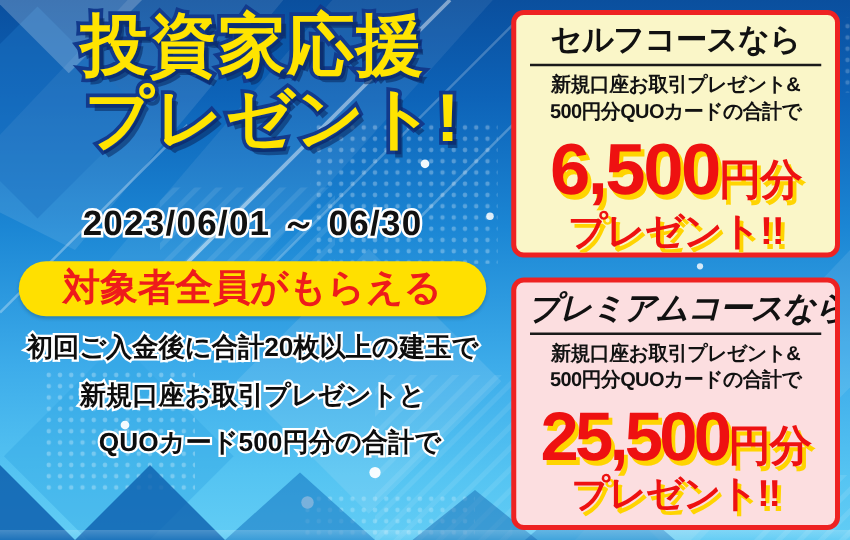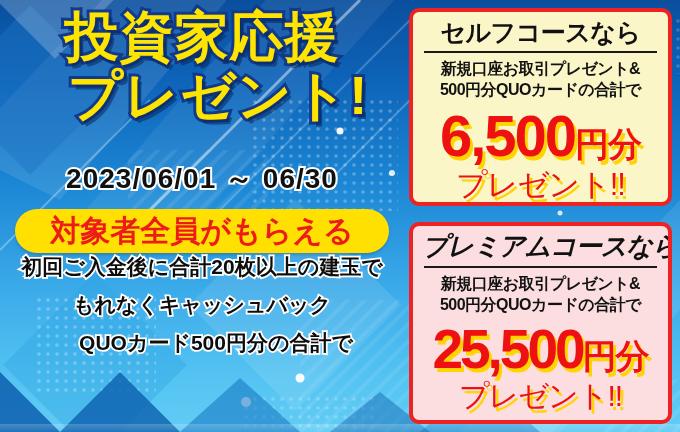--- a/index.html
+++ b/index.html
@@ -181,7 +181,7 @@
   .present-word {
     margin-top: 4px;
     font-size: 31px;
-    font-weight: normal;
+    font-weight: bold;
     color: #EE1111;
     letter-spacing: -1px;
     line-height: 1;

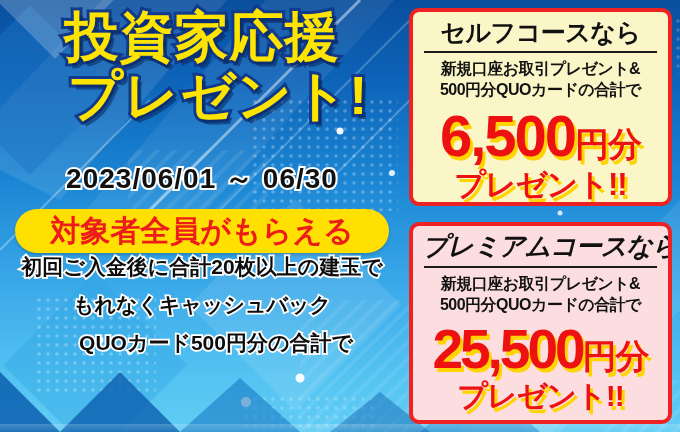--- a/index.html
+++ b/index.html
@@ -93,7 +93,7 @@
 
   .body-lines {
     position: absolute;
-    left: 0; top: 256px;
+    left: 0; top: 268px;
     width: 404px;
     text-align: center;
   }

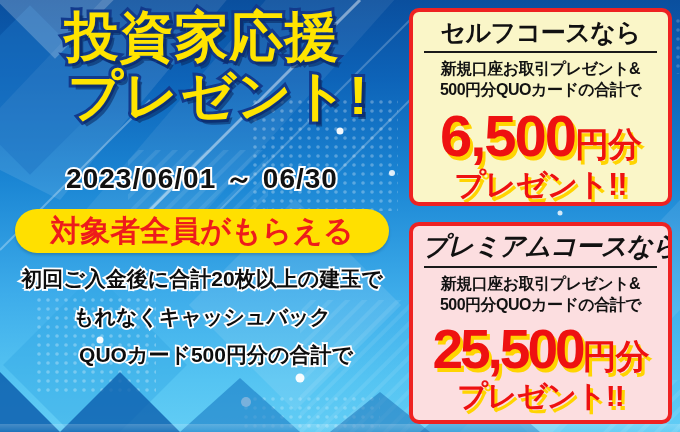--- a/index.html
+++ b/index.html
@@ -266,7 +266,7 @@
 
     <div class="body-lines">
       <div class="body-line">初回ご入金後に合計20枚以上の建玉で</div>
-      <div class="body-line">もれなくキャッシュバック</div>
+      <div class="body-line">新規口座お取引プレゼントと</div>
       <div class="body-line">QUOカード500円分の合計で</div>
     </div>
   </div>

